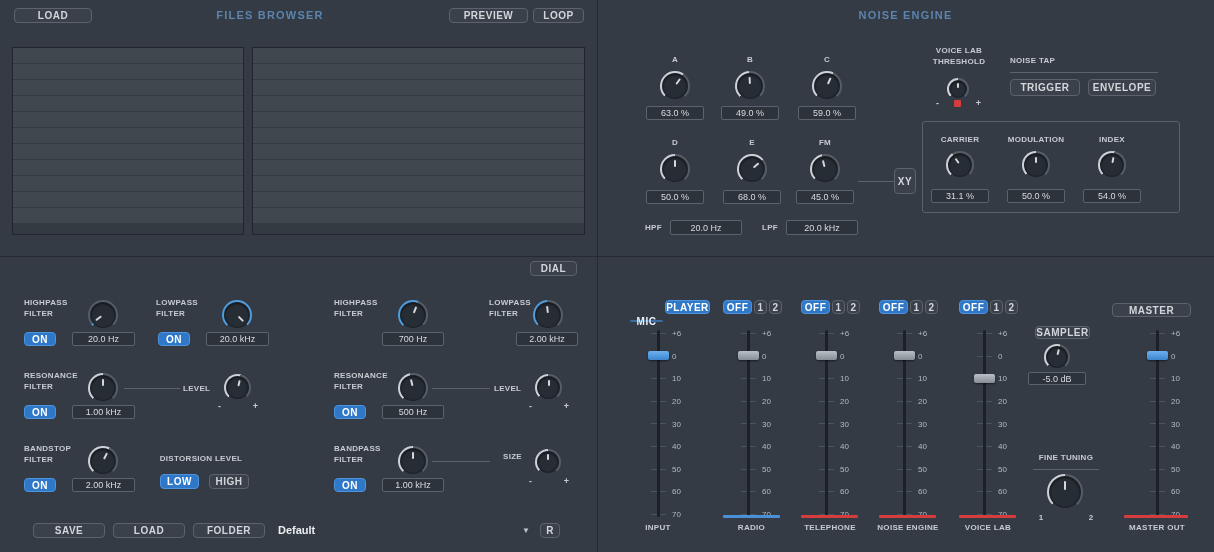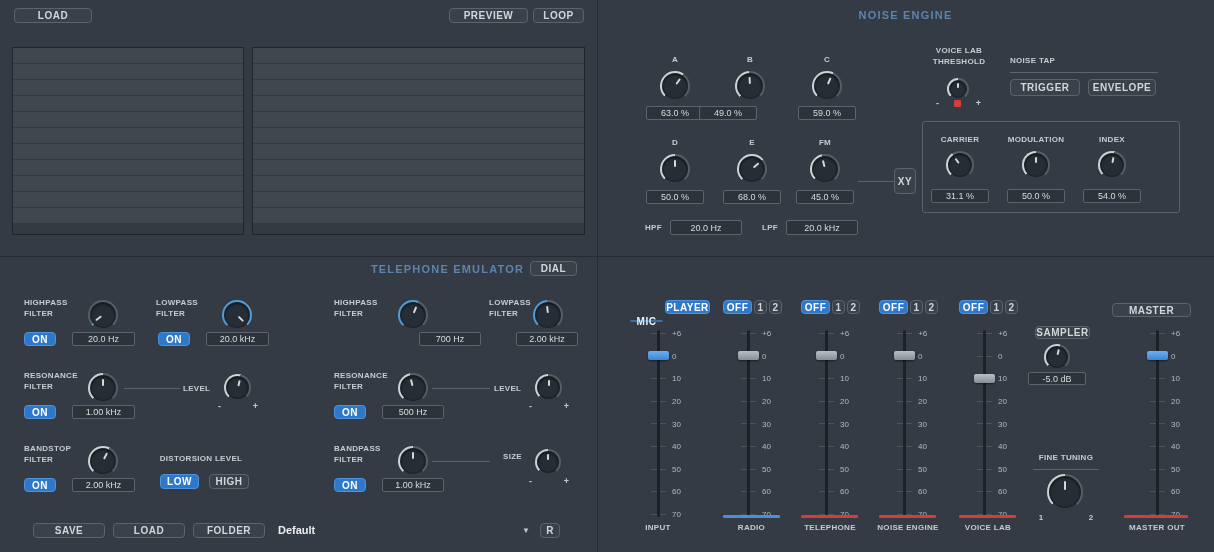--- a/index.html
+++ b/index.html
@@ -71,6 +71,7 @@
   <div class="divider" style="left:0;top:256px;width:1214px;height:1px;"></div>
 
   <div class="btn" style="left:14px;top:8px;width:78px;height:15px;">LOAD</div>
+  <div class="title" style="left:100px;top:9px;width:340px;">FILES BROWSER</div>
   <div class="btn" style="left:449px;top:8px;width:79px;height:15px;">PREVIEW</div>
   <div class="btn" style="left:533px;top:8px;width:51px;height:15px;">LOOP</div>
   <div class="file-list" style="left:12px;top:47px;width:232px;height:188px;">

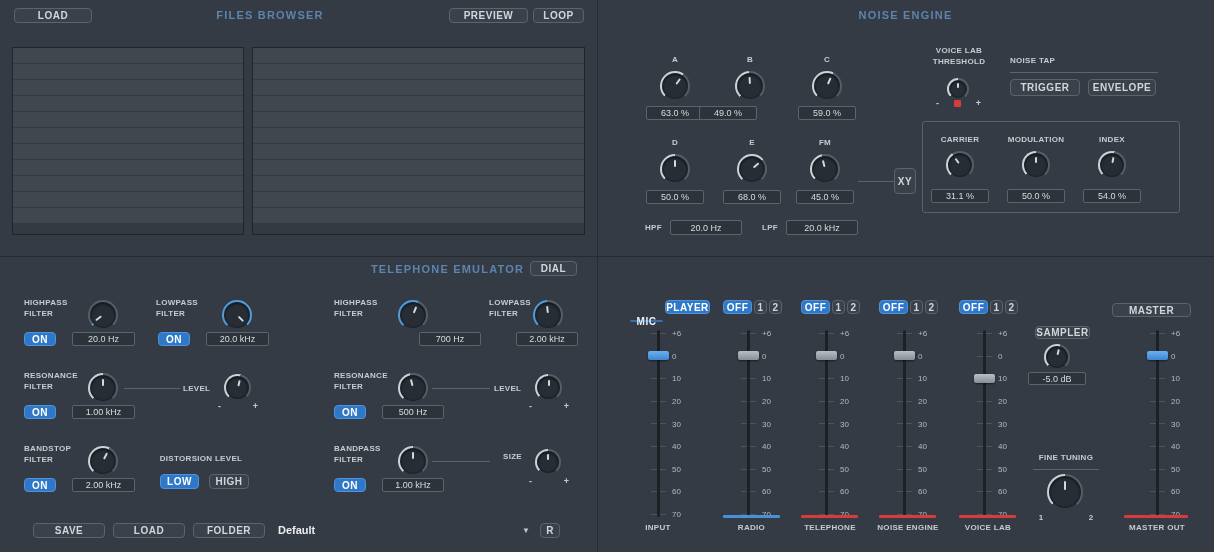--- a/index.html
+++ b/index.html
@@ -113,7 +113,7 @@
   <div class="knob" style="left:735px;top:71px;width:30px;height:30px;--val:.49;">
       <div class="ptr"></div>
     </div>
-  <div class="vbox" style="left:699px;top:106px;width:58px;height:14px;">49.0 %</div>
+  <div class="vbox" style="left:721px;top:106px;width:58px;height:14px;">49.0 %</div>
 
   <div class="lbl" style="left:797px;top:55px;width:60px;text-align:center;">C</div>
   <div class="knob" style="left:812px;top:71px;width:30px;height:30px;--val:.59;">

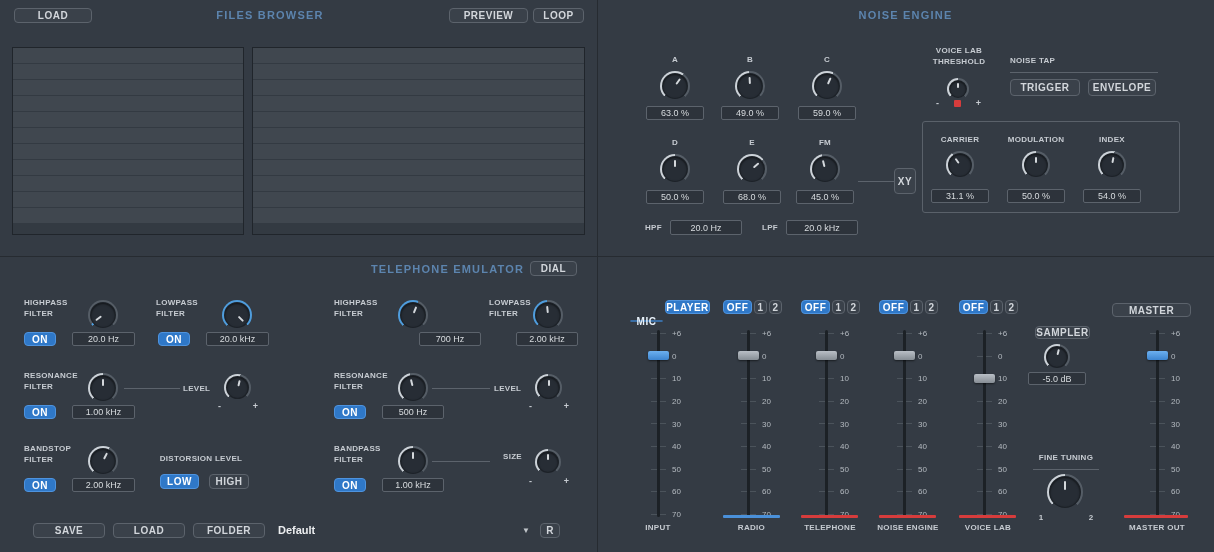--- a/index.html
+++ b/index.html
@@ -231,7 +231,6 @@
   </div>
   <div class="btn" style="left:540px;top:523px;width:20px;height:15px;">R</div>
 
-  <div class="title" style="left:320px;top:263px;width:255px;">TELEPHONE EMULATOR</div>
   <div class="btn" style="left:530px;top:261px;width:47px;height:15px;">DIAL</div>
 
   <div class="lbl" style="left:334px;top:298px;width:58px;">HIGHPASS FILTER</div>

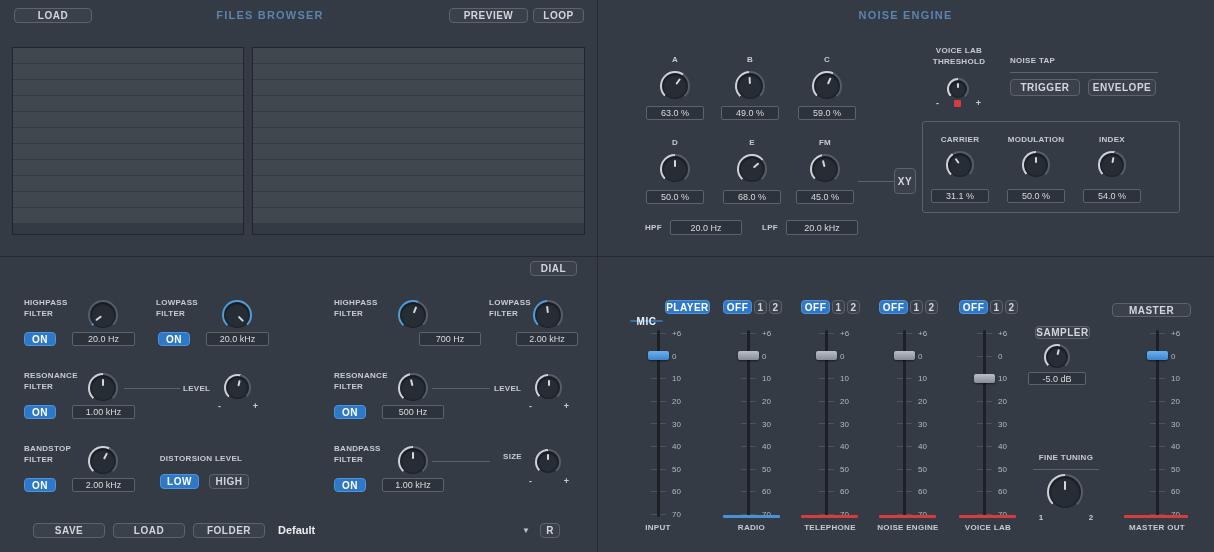--- a/index.html
+++ b/index.html
@@ -237,7 +237,7 @@
   <div class="knob bluearc" style="left:398px;top:300px;width:30px;height:30px;--val:.58;">
       <div class="ptr"></div>
     </div>
-  <div class="vbox" style="left:382px;top:332px;width:62px;height:14px;margin-left:37px;">700 Hz</div>
+  <div class="vbox" style="left:382px;top:332px;width:62px;height:14px;">700 Hz</div>
 
   <div class="lbl" style="left:489px;top:298px;width:58px;">LOWPASS FILTER</div>
   <div class="knob bluearc" style="left:533px;top:300px;width:30px;height:30px;--val:.48;">

